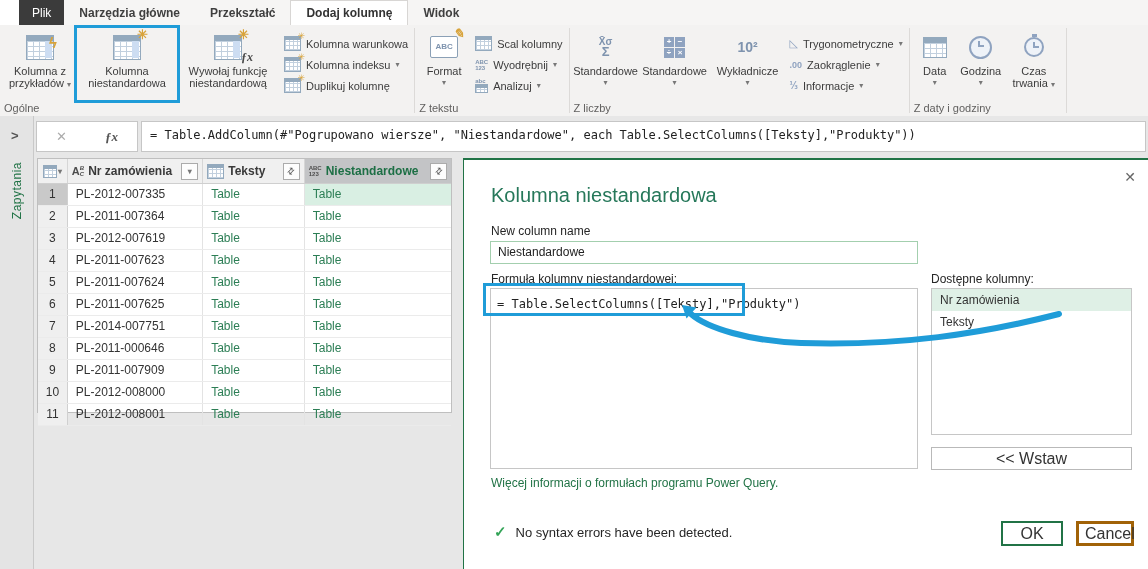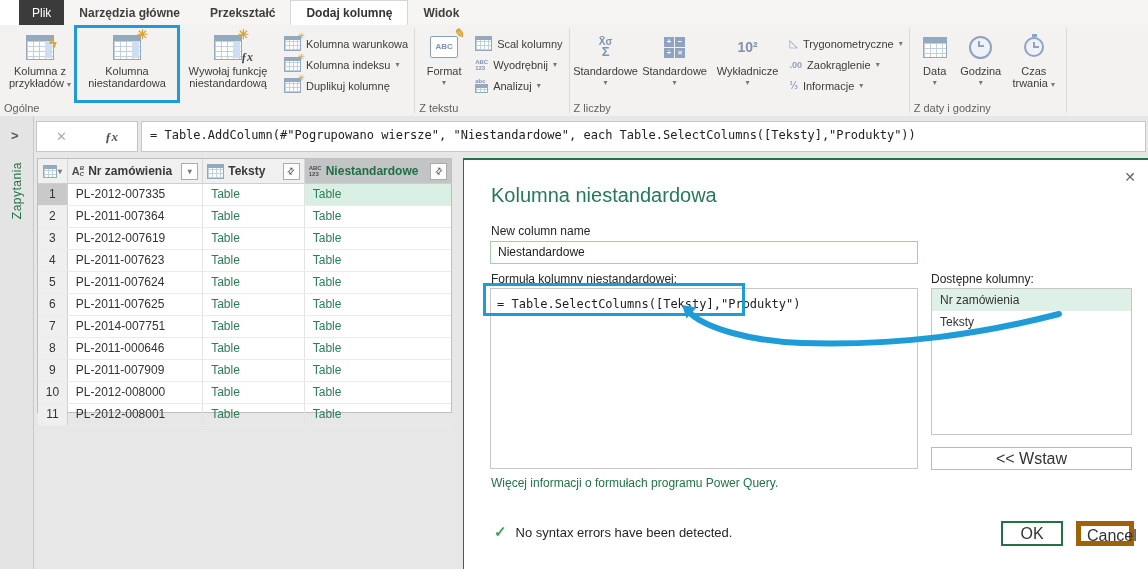--- a/index.html
+++ b/index.html
@@ -115,7 +115,7 @@
   .ok,.cancel{position:absolute;top:361px;height:25px;background:#fff;font-size:16px;color:#333;cursor:pointer;
               font-family:"Liberation Sans",sans-serif;}
   .ok{left:537px;width:62px;border:1px solid #217346;box-shadow:inset 0 0 0 1px #217346;}
-  .cancel{left:612px;width:58px;border:5px solid #a16207;}
+  .cancel{left:612px;width:58px;border:3px solid #a16207;}
   .arrow{position:absolute;left:0;top:0;width:685px;height:411px;pointer-events:none;z-index:4;}
 </style>
 </head>

